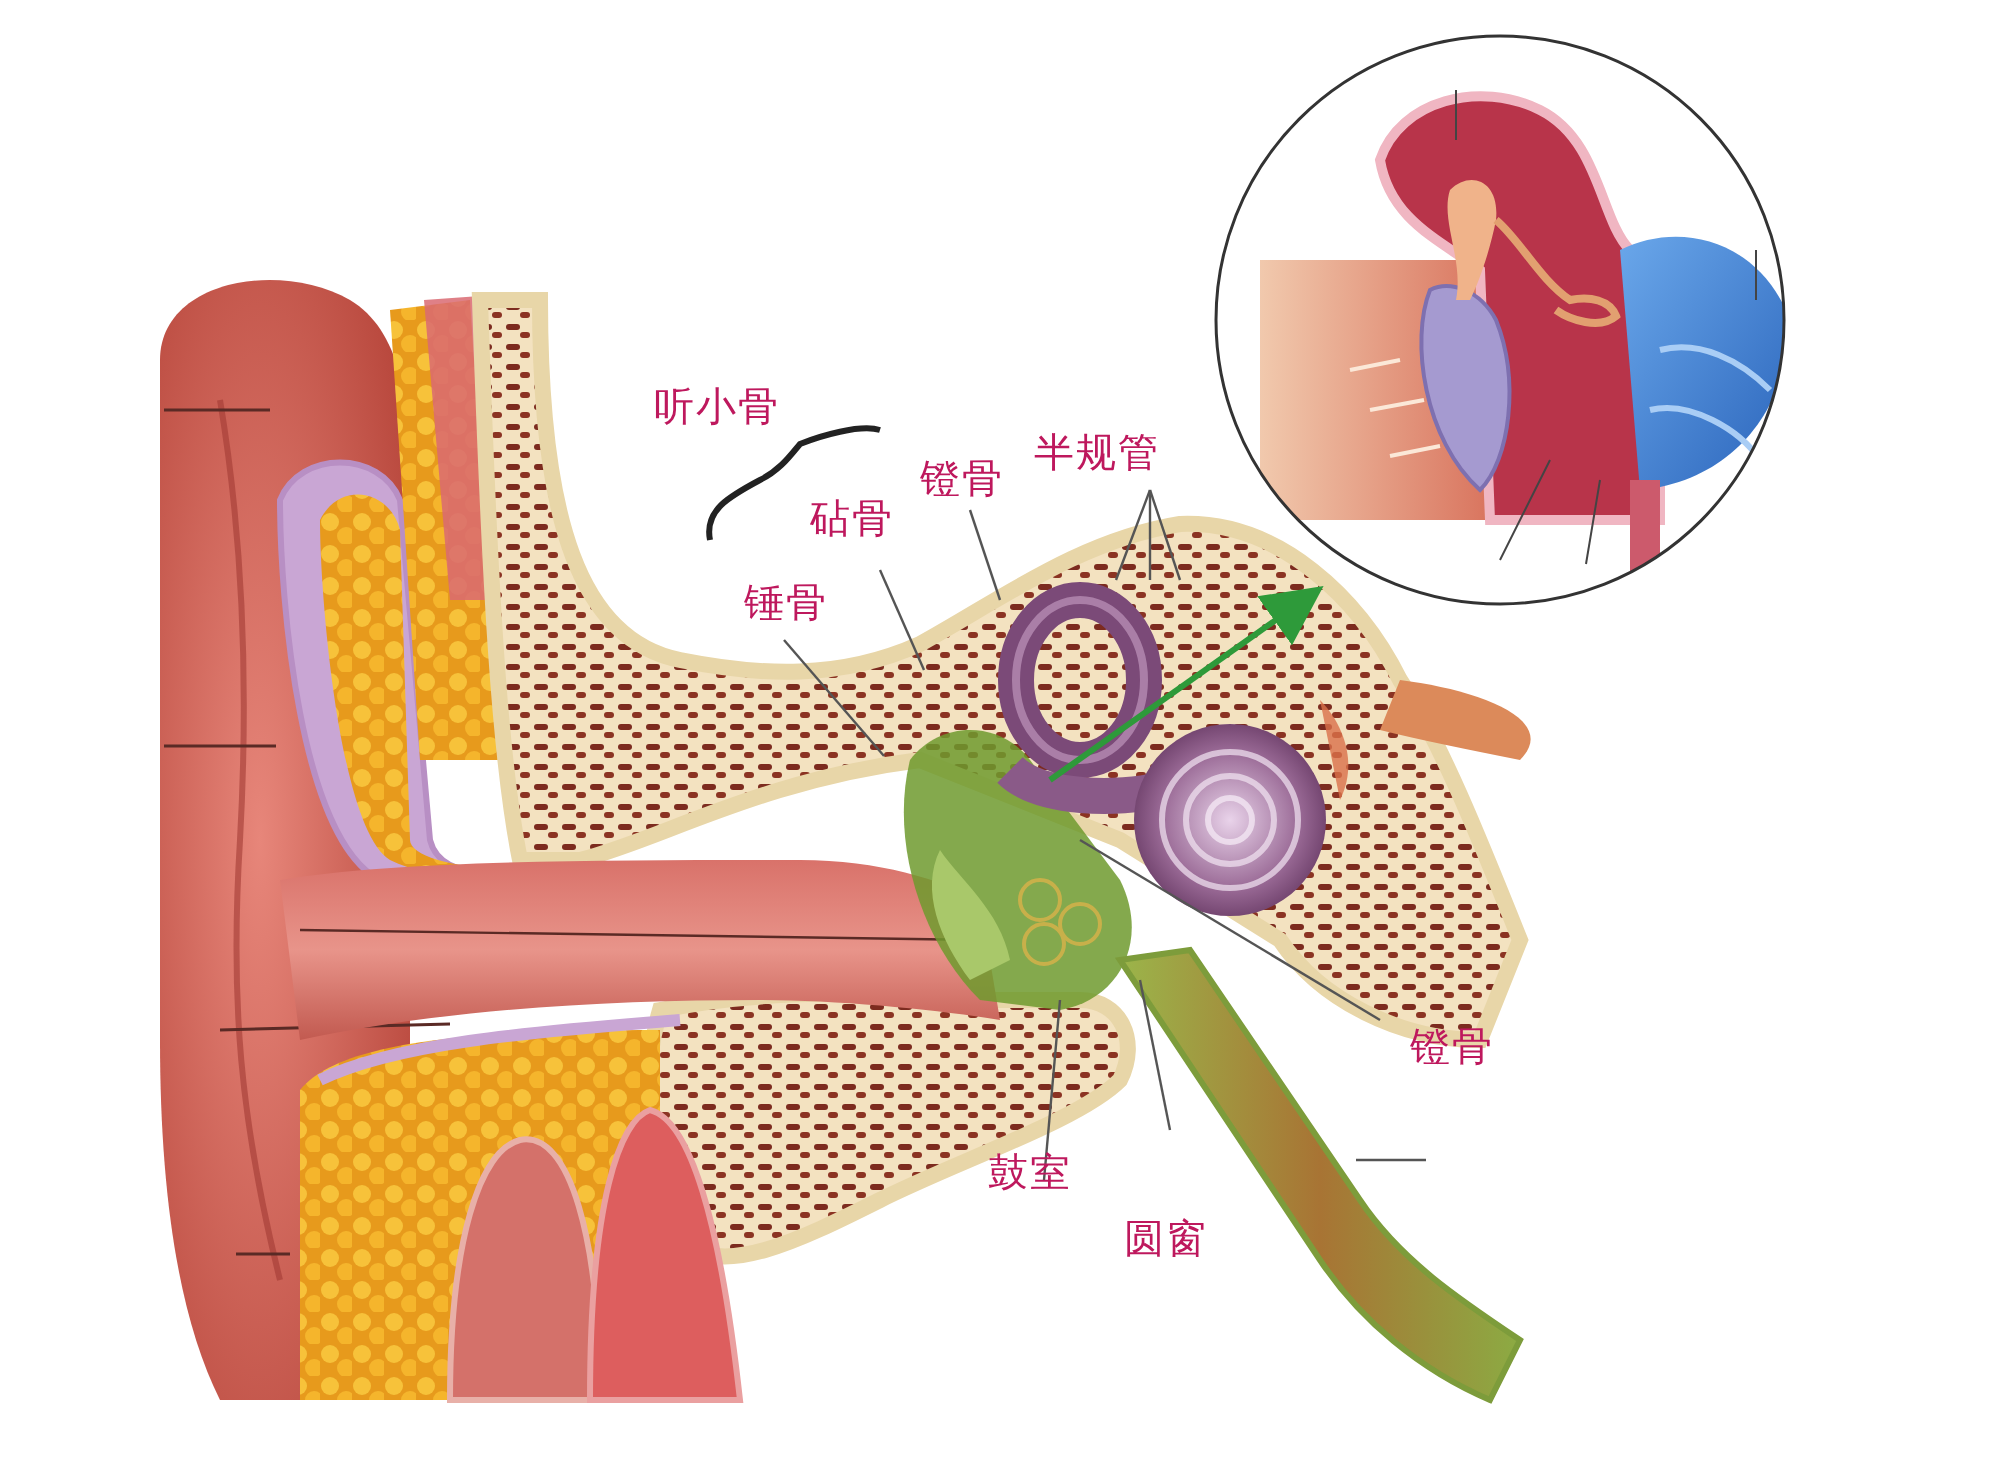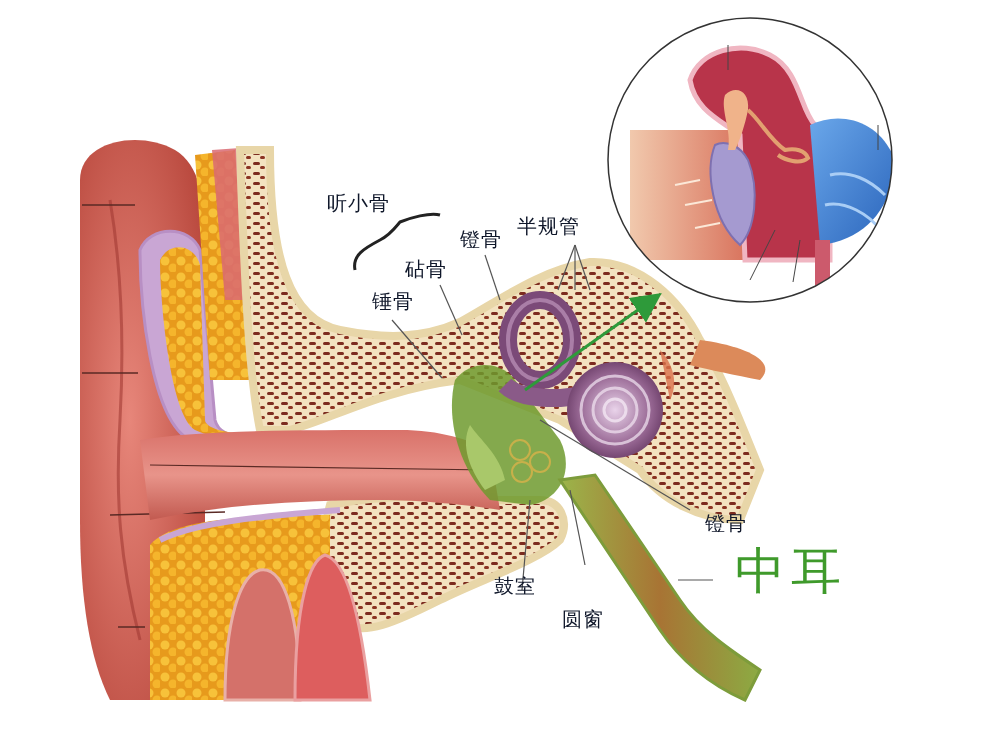--- a/index.html
+++ b/index.html
@@ -5,7 +5,7 @@
   html,body{margin:0;padding:0;background:#ffffff;}
   body{width:998px;height:740px;position:relative;overflow:hidden;font-family:"DejaVu Sans","Liberation Sans",sans-serif;}
   #stage{position:absolute;left:0;top:0;width:998px;height:740px;}
-  .lbl{position:absolute;color:#0f172a;font-size:20px;line-height:1;white-space:nowrap;letter-spacing:1px;}
+  .lbl{position:absolute;color:#be185d;font-size:20px;line-height:1;white-space:nowrap;letter-spacing:1px;}
   .title{position:absolute;font-size:50px;line-height:1;color:#3f9a2b;letter-spacing:6px;white-space:nowrap;}
 </style>
 </head>

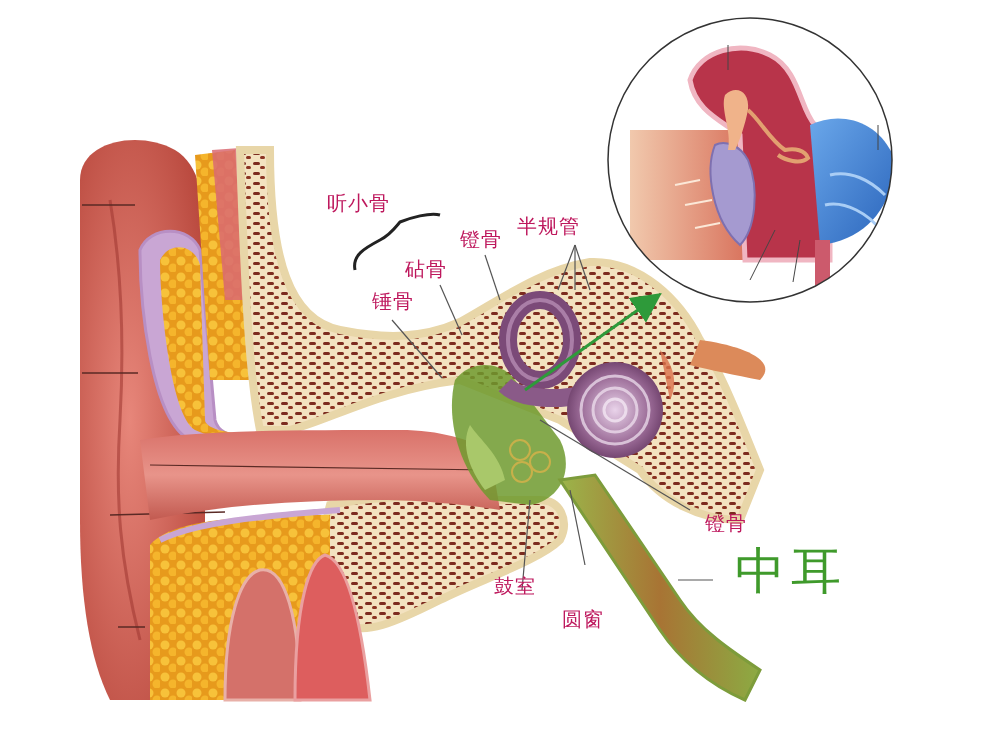--- a/index.html
+++ b/index.html
@@ -162,7 +162,7 @@
 </svg>
 
 <span class="lbl" style="left:327px;top:193px;">听小骨</span>
-<span class="lbl" style="left:405px;top:259px;text-align:center;">砧骨</span>
+<span class="lbl" style="left:405px;top:249px;text-align:center;">砧骨</span>
 <span class="lbl" style="left:372px;top:291px;">锤骨</span>
 <span class="lbl" style="left:460px;top:229px;">镫骨</span>
 <span class="lbl" style="left:517px;top:216px;">半规管</span>

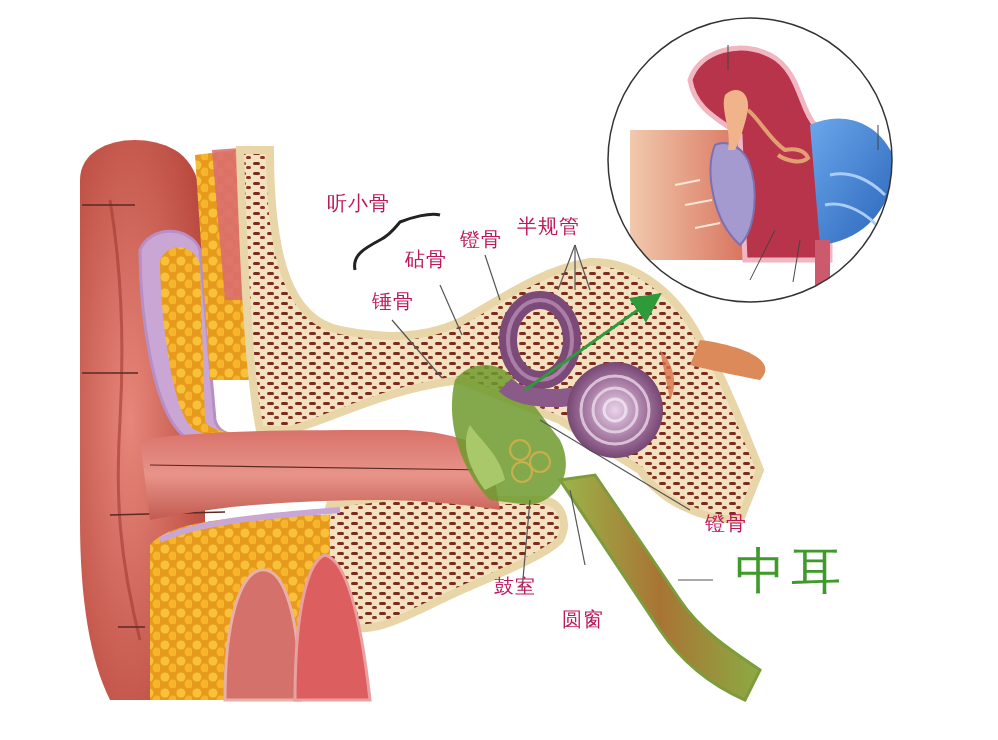--- a/index.html
+++ b/index.html
@@ -169,7 +169,6 @@
 <span class="lbl" style="left:705px;top:513px;">镫骨</span>
 <span class="lbl" style="left:562px;top:570px;margin-top:39px;">圆窗</span>
 <span class="lbl" style="left:494px;top:576px;">鼓室</span>
-<span class="title" style="left:735px;top:546px;">中耳</span>
 </div>
 
 </body></html>

